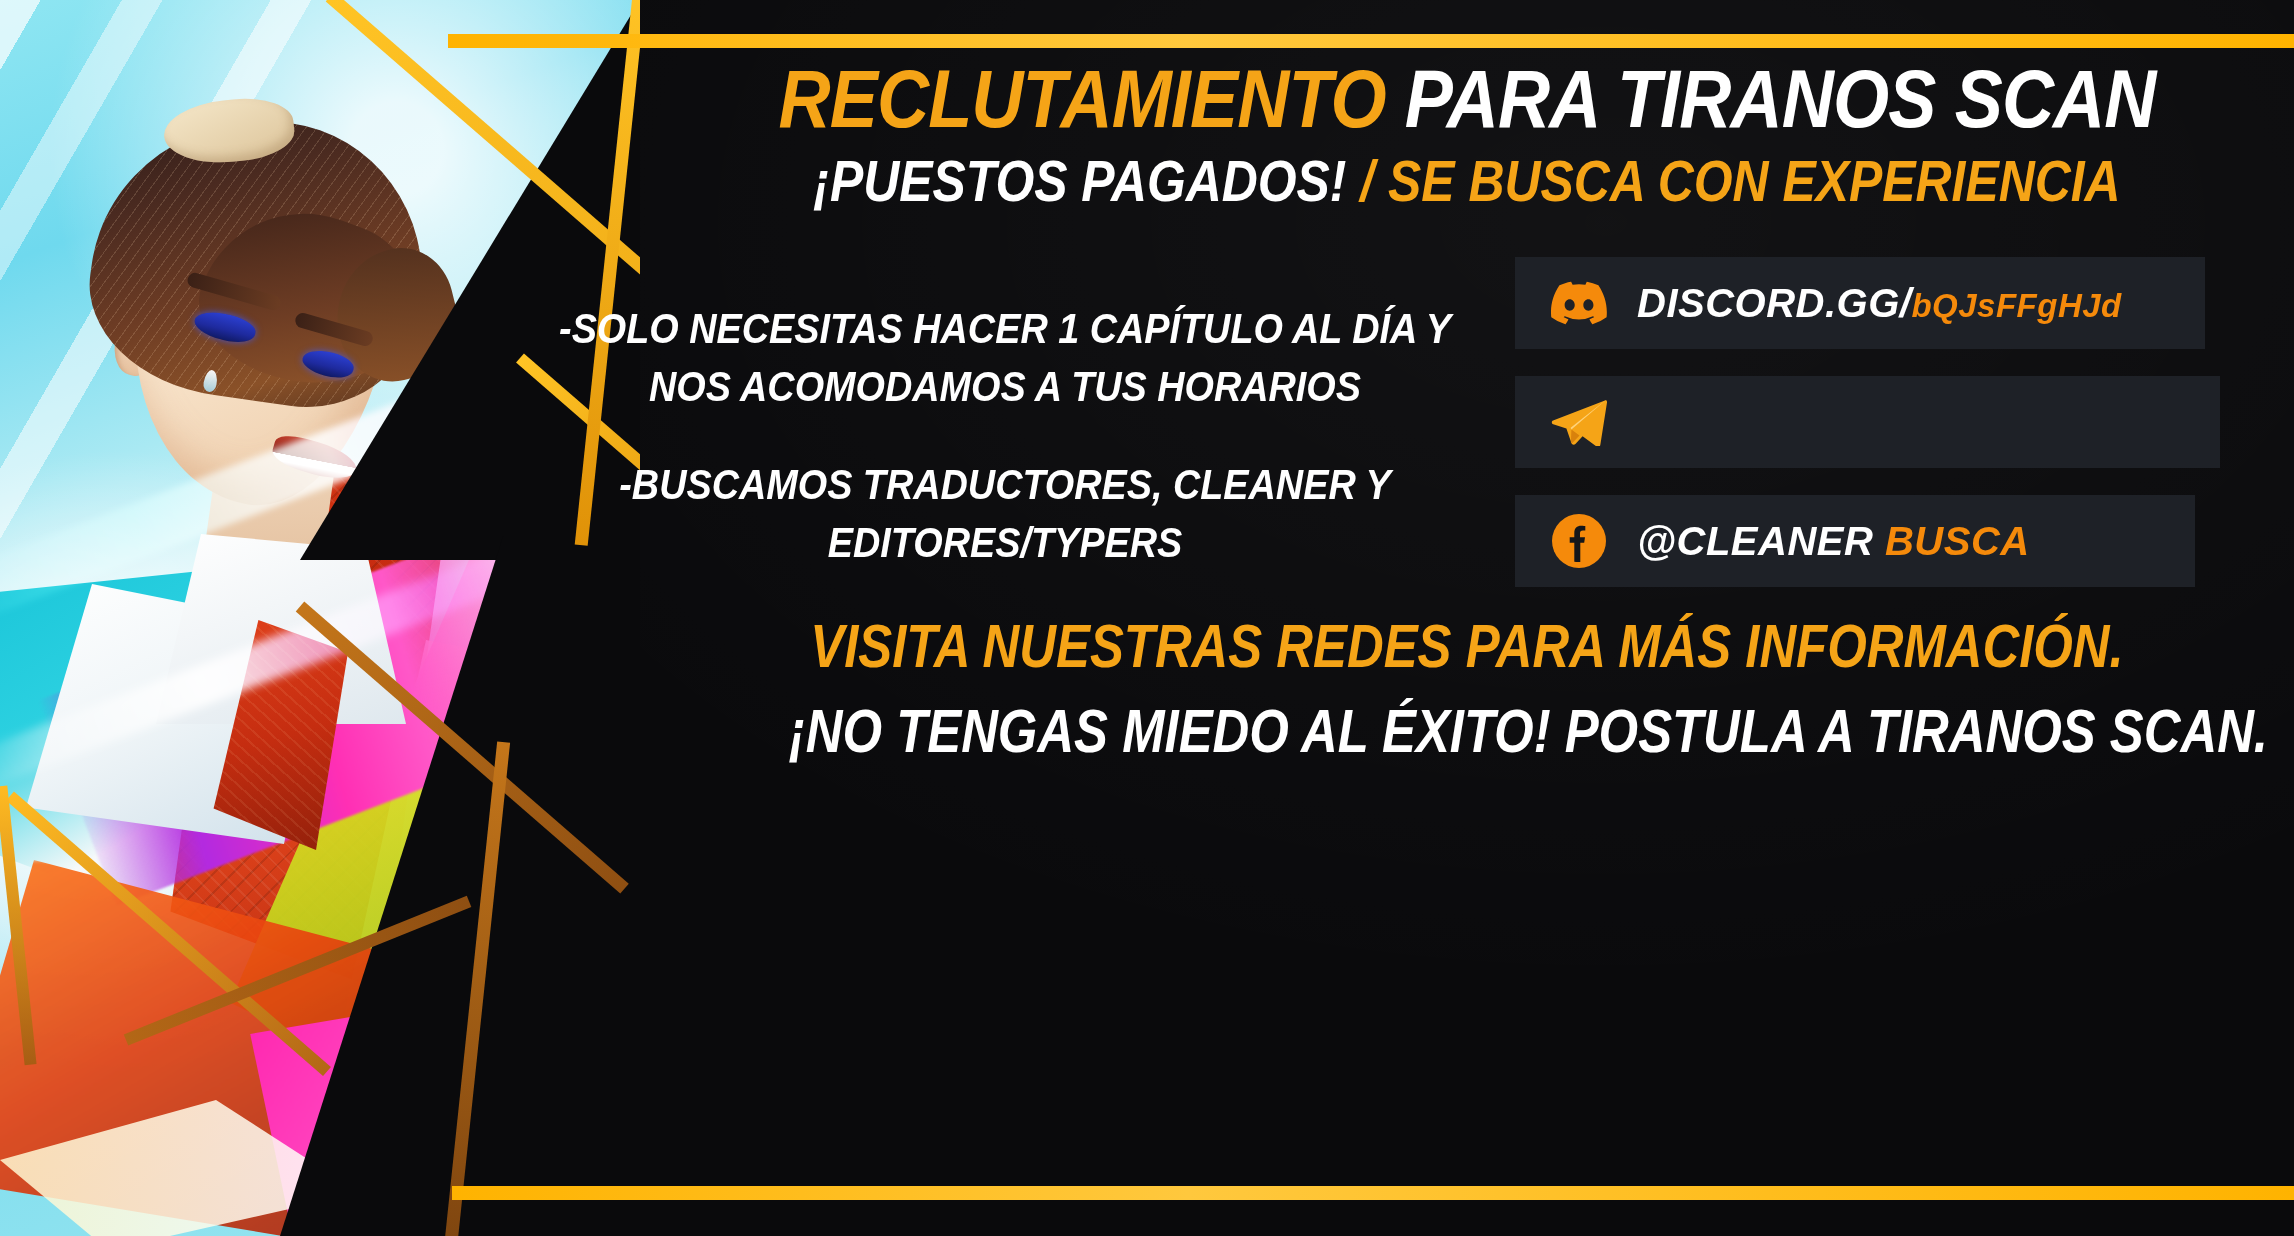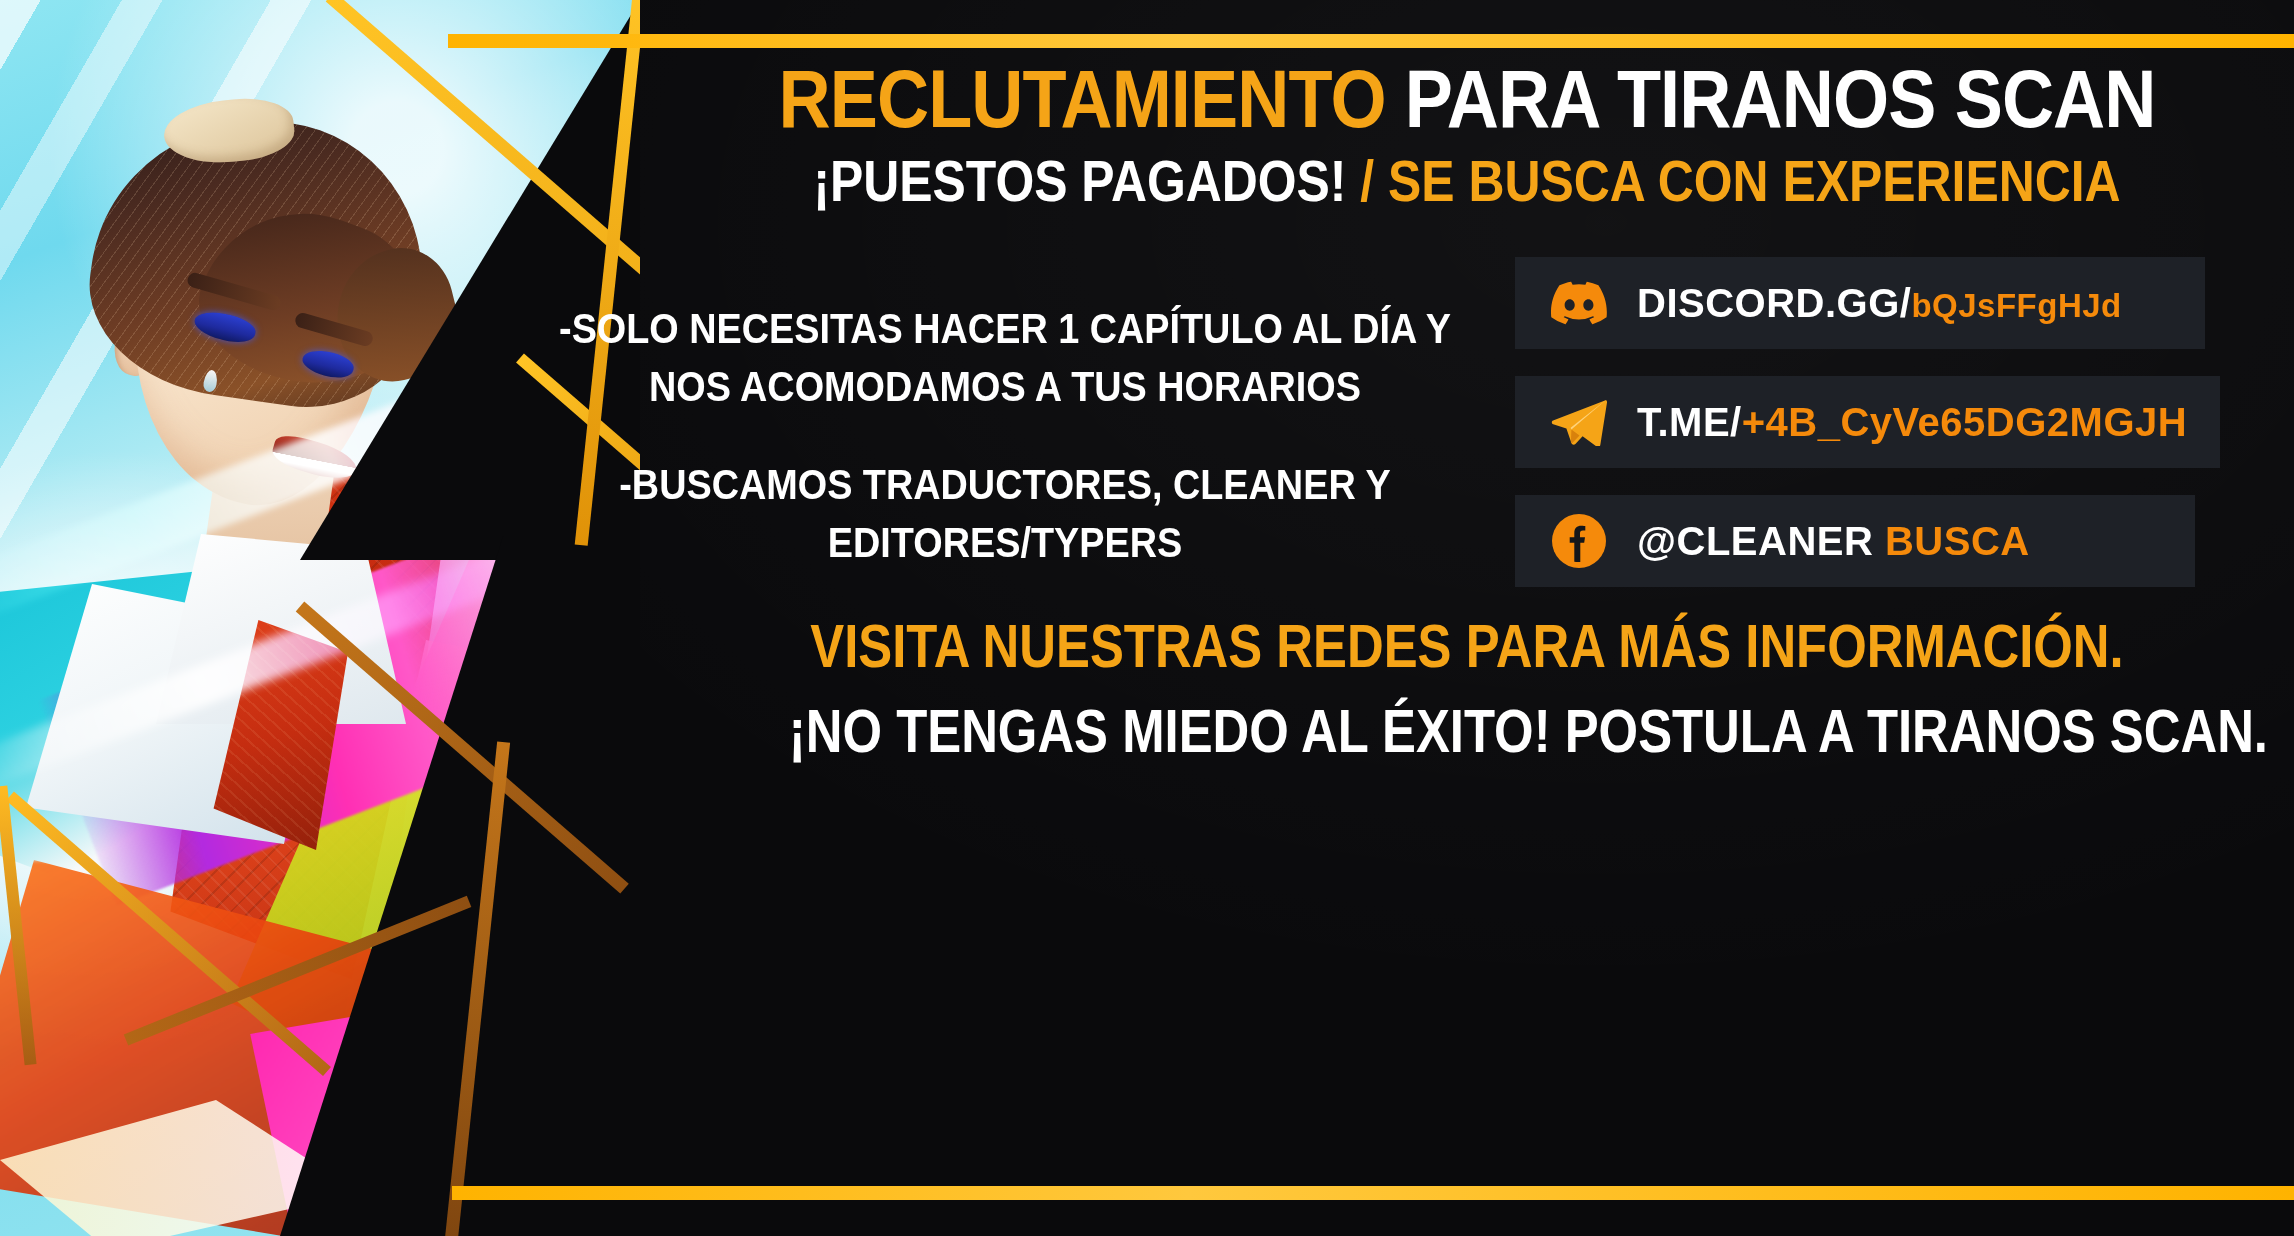--- a/index.html
+++ b/index.html
@@ -12,6 +12,7 @@
     background:#7f1d1d;
     overflow:hidden;
     font-family:"Liberation Sans", sans-serif;
+    font-style:italic;
   }
 
   

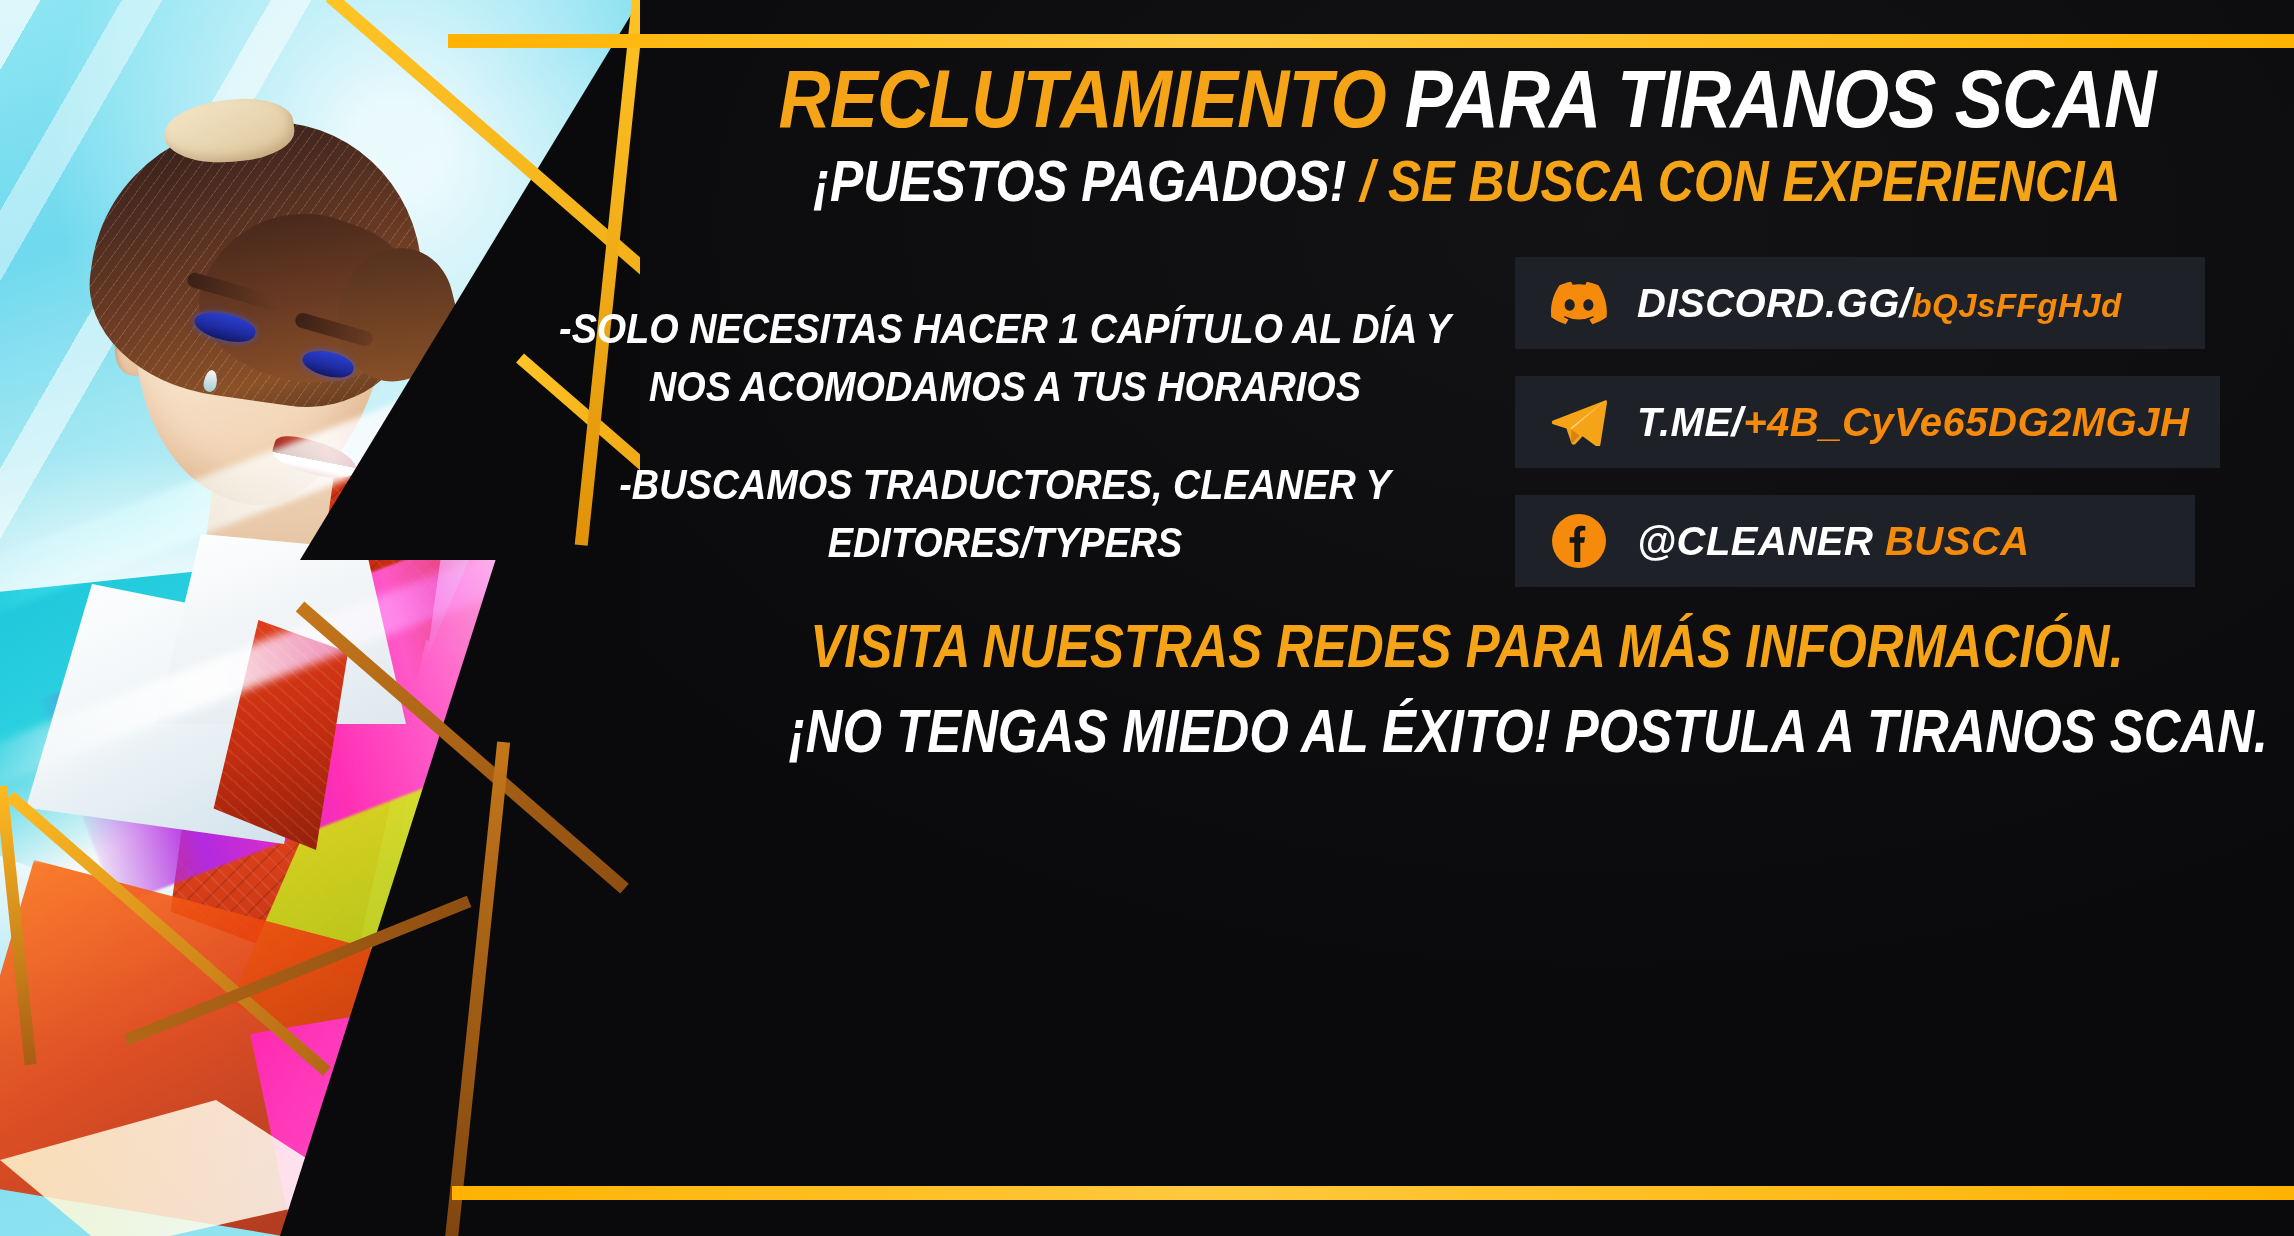--- a/index.html
+++ b/index.html
@@ -356,7 +356,6 @@
             <path fill="#ffd27a" d="M54.6 2.2 19.6 29.8l.8 1.6L54.6 2.2z"></path>
           </svg>
         </span>
-        <span class="card-text"><span>T.ME/</span><span class="accent">+4B_CyVe65DG2MGJH</span></span>
       </div>
 
       <div class="card">

